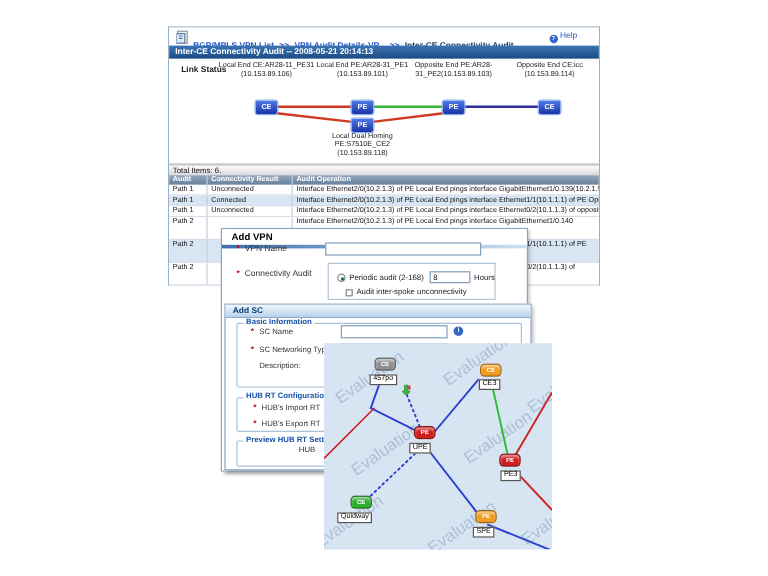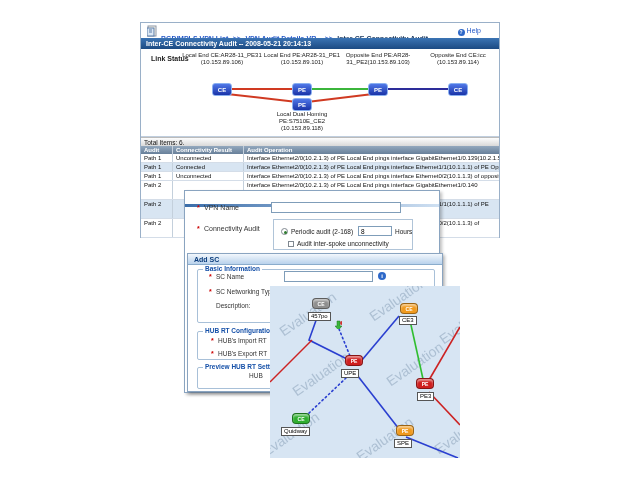--- a/index.html
+++ b/index.html
@@ -177,6 +177,7 @@
   </div>
 
   <div id="add-vpn" class="abs dialog">
+    <div class="abs dtitle">Add VPN</div>
     <div class="abs dstrip"></div>
 
     <span class="abs req" style="left:12px;top:13px">*</span>

